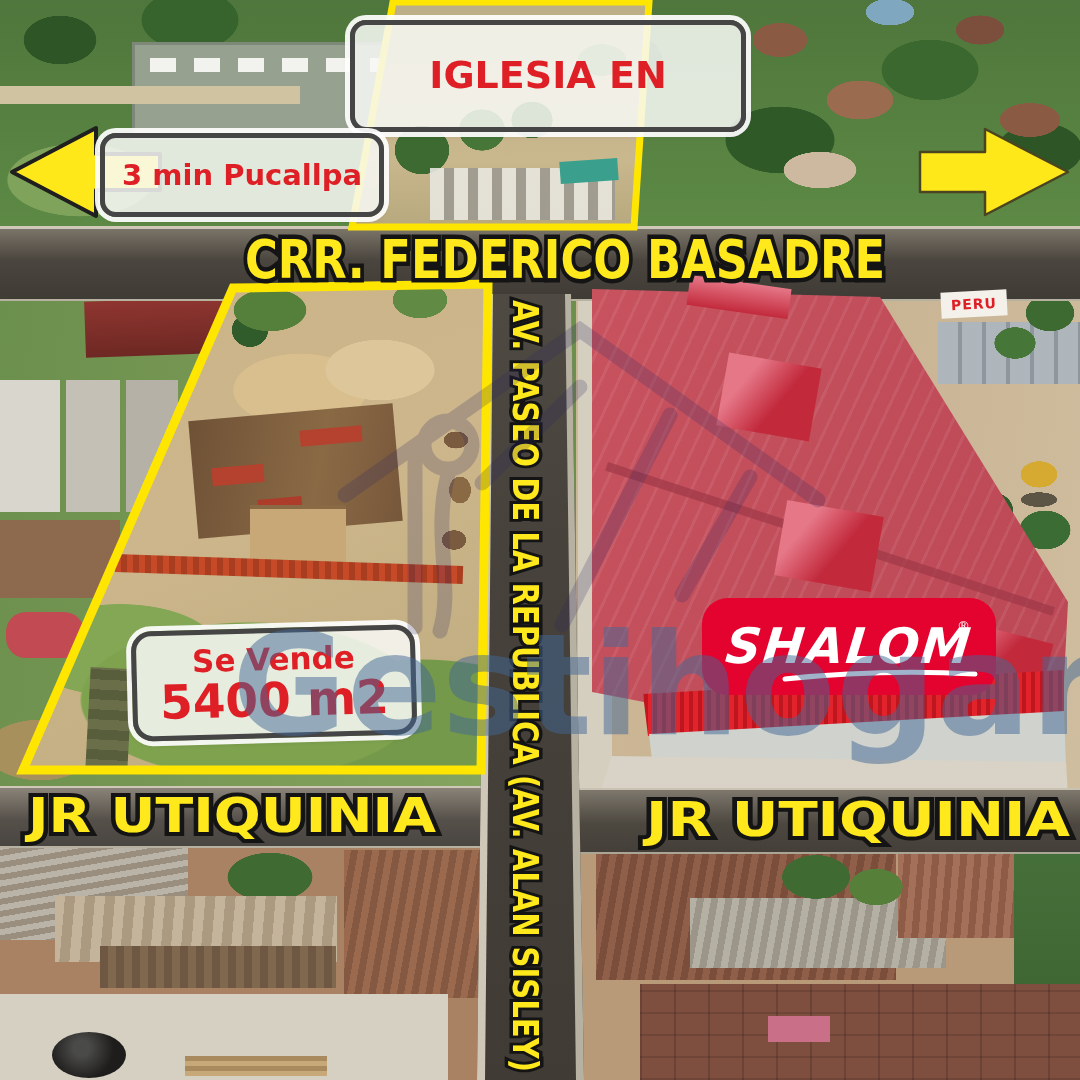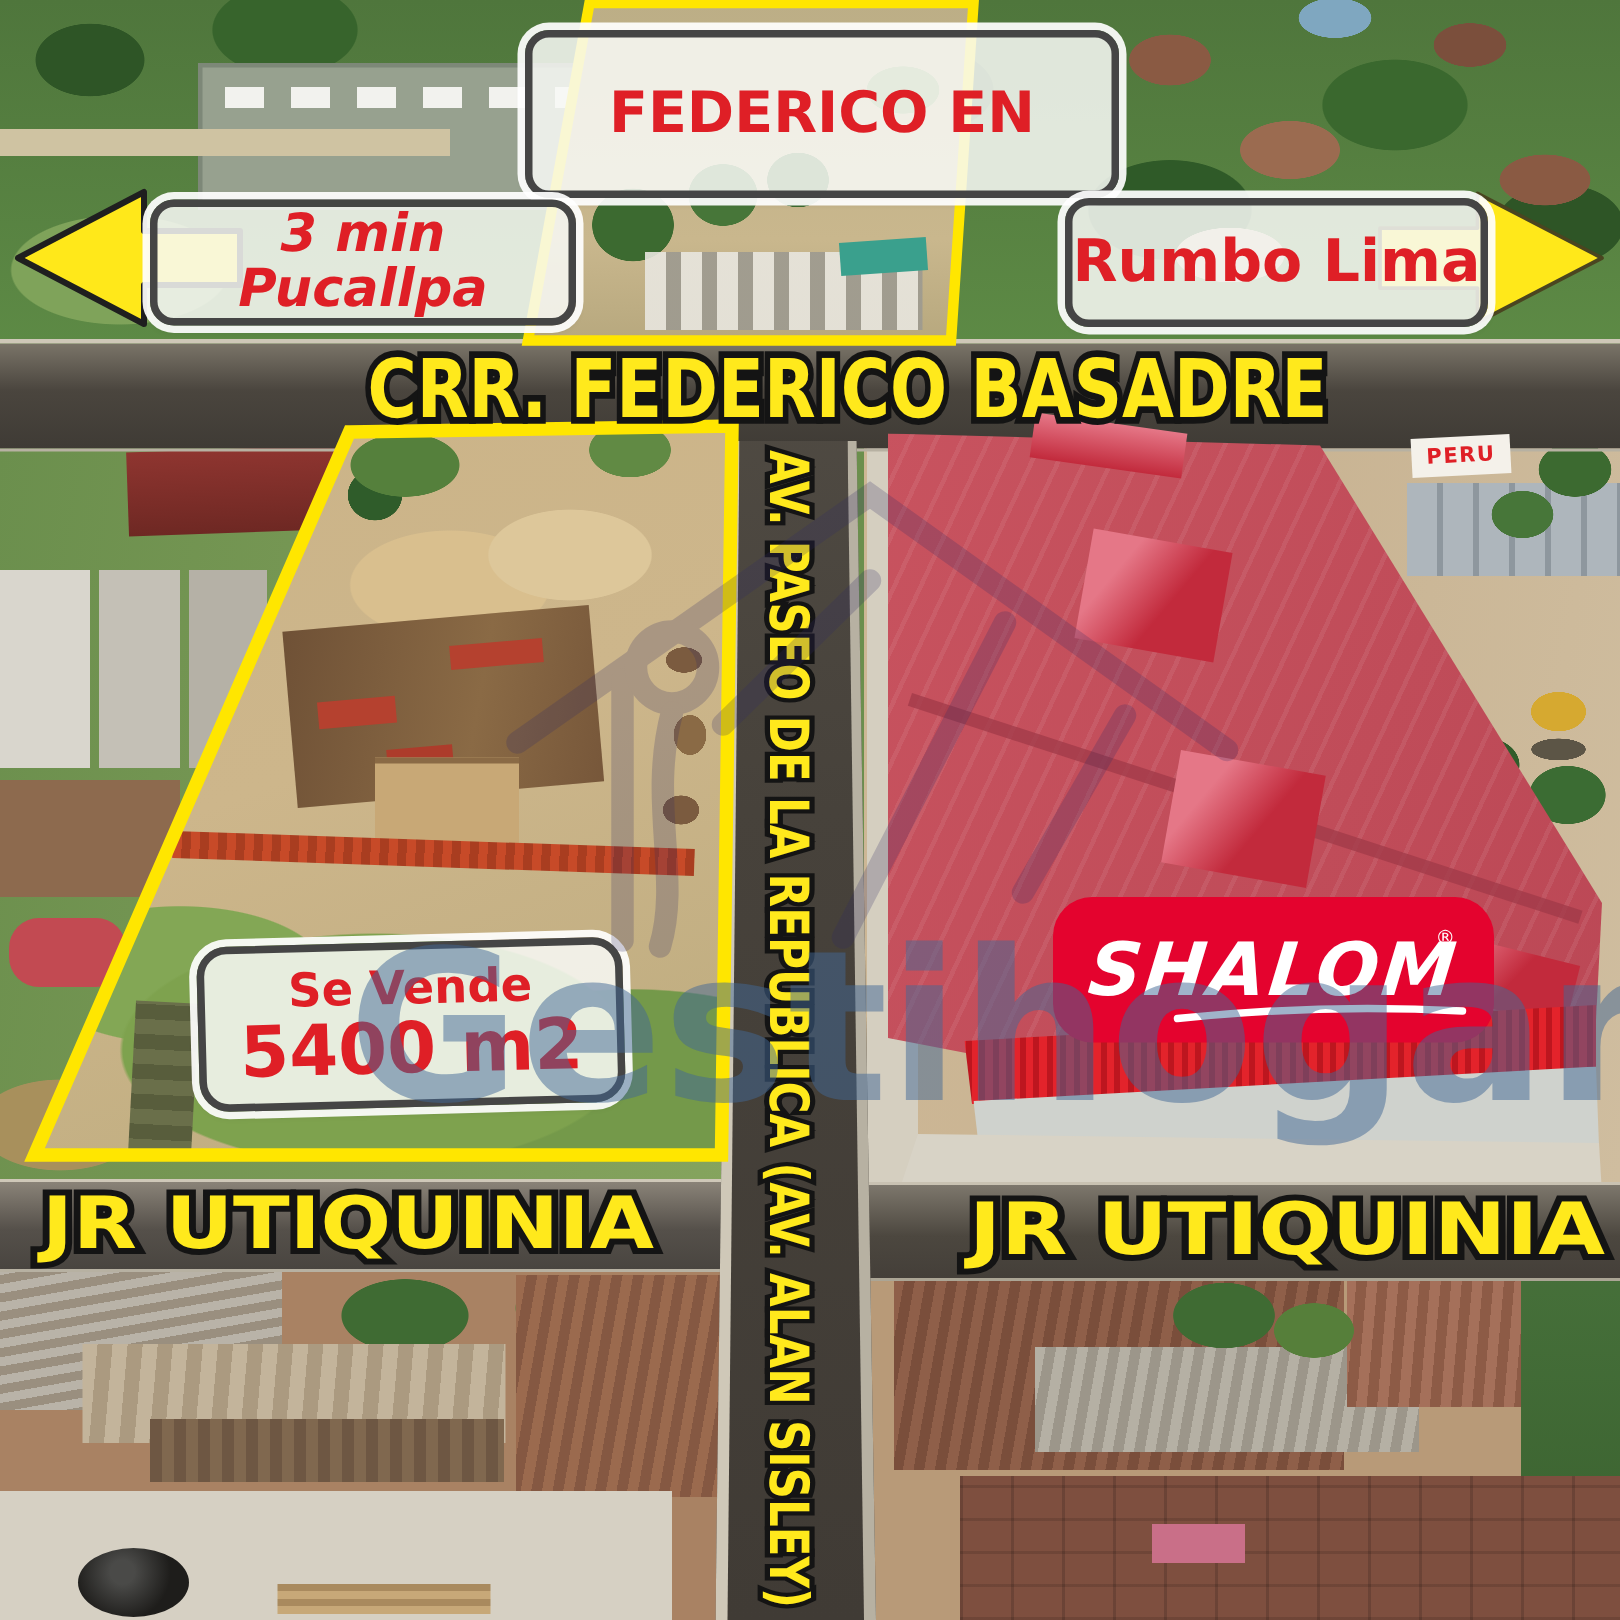--- a/index.html
+++ b/index.html
@@ -237,7 +237,7 @@
   </svg>
 
   <div class="signbox z4" style="left:350px;top:20px;width:386px;height:102px;">
-    <span style="font-size:38px;">FEDERICO EN</span>
+    <span style="font-size:38px;">IGLESIA EN</span>
   </div>
 
   <div class="signbox z4" style="left:100px;top:133px;width:274px;height:74px;">

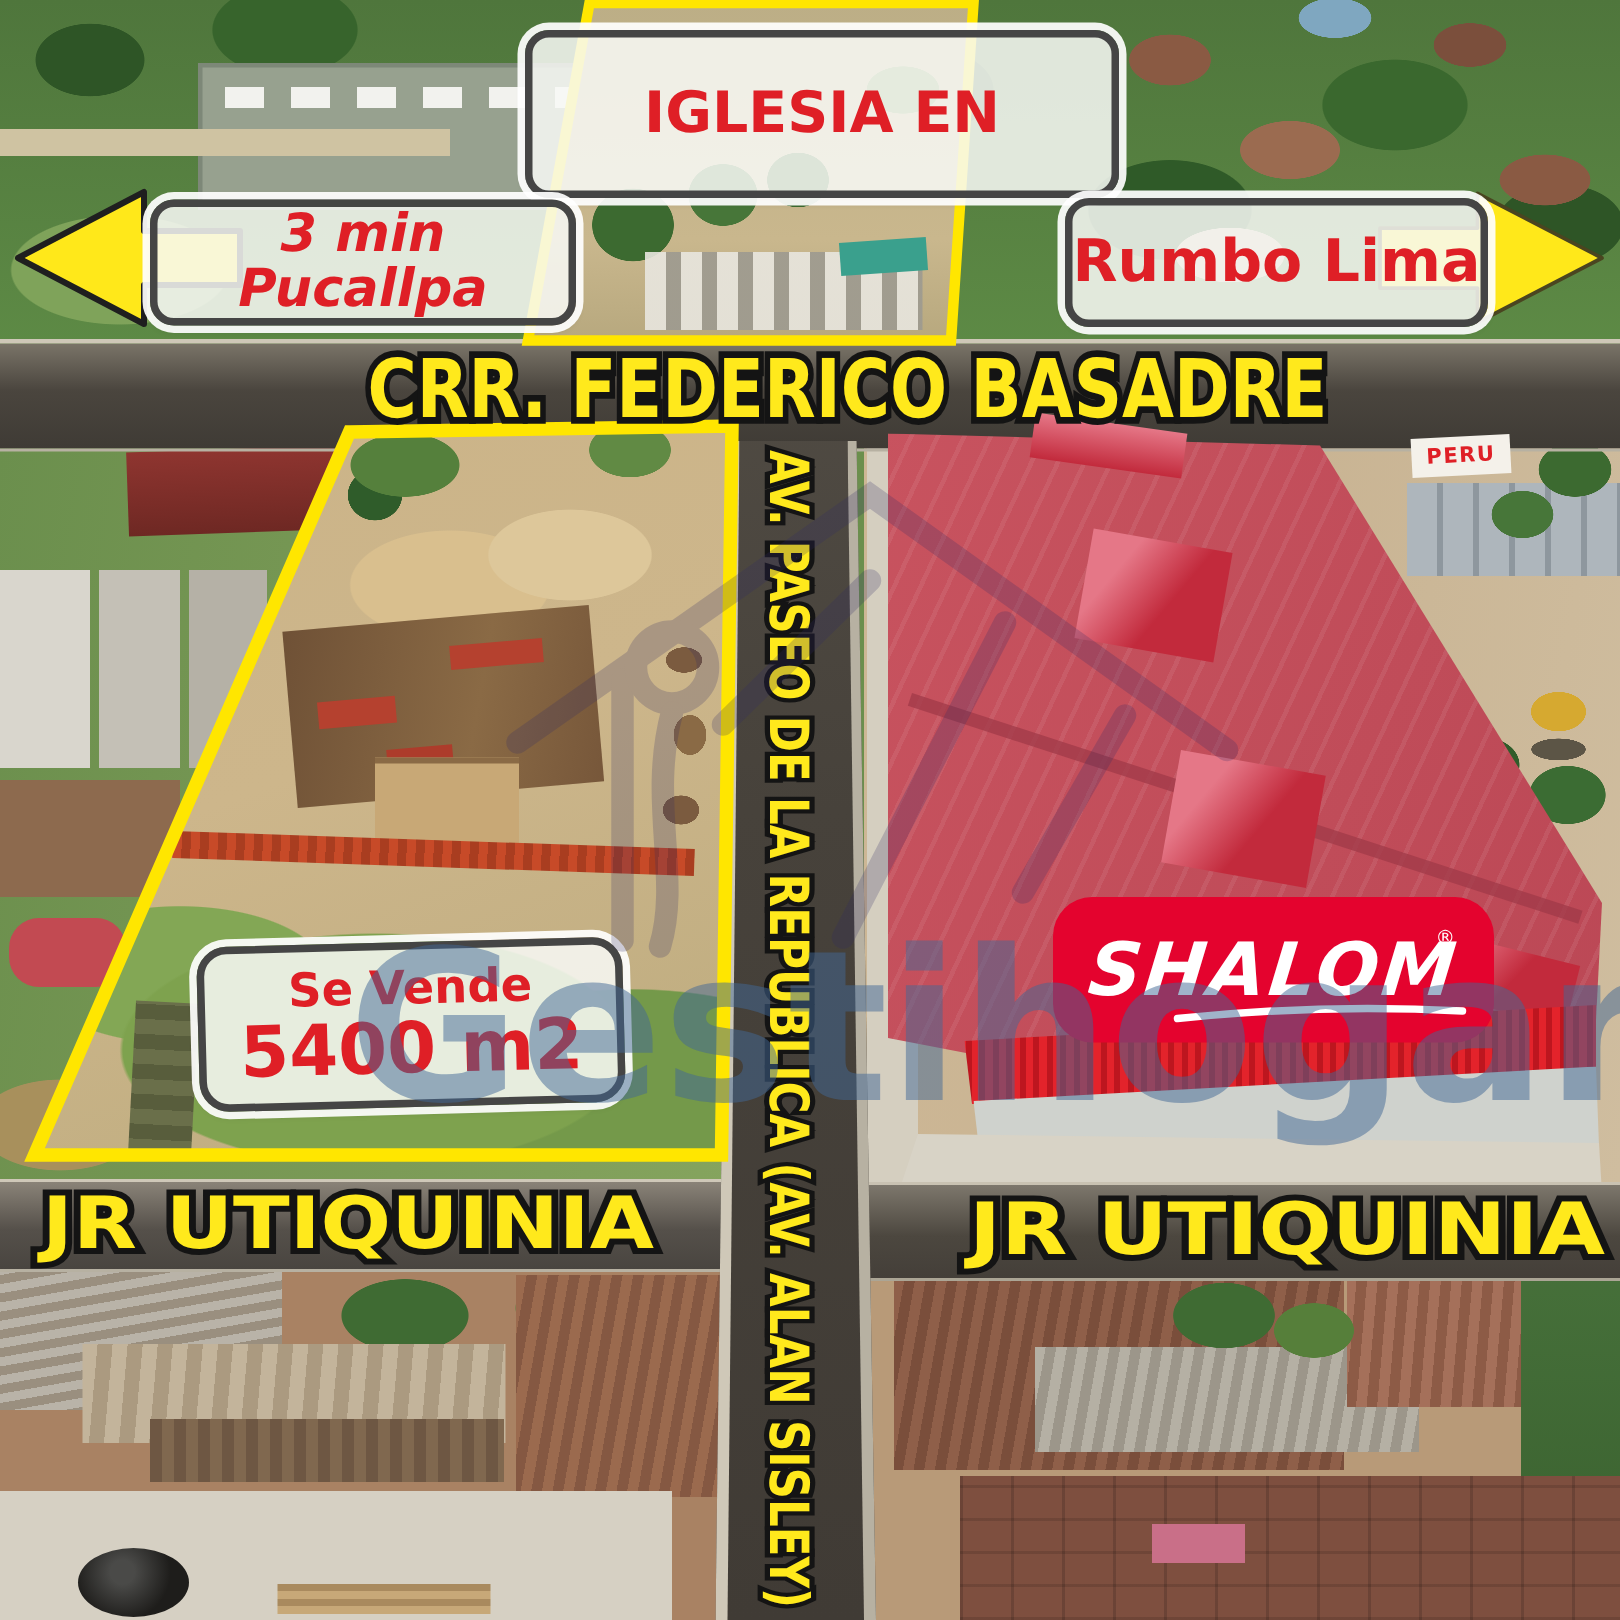--- a/index.html
+++ b/index.html
@@ -241,7 +241,7 @@
   </div>
 
   <div class="signbox z4" style="left:100px;top:133px;width:274px;height:74px;">
-    <span style="font-size:35px;font-style:italic;">3 min Pucallpa</span>
+    <span style="font-size:29px;">3 min Pucallpa</span>
   </div>
 
   <div class="signbox z4" style="left:710px;top:132px;width:272px;height:76px;">

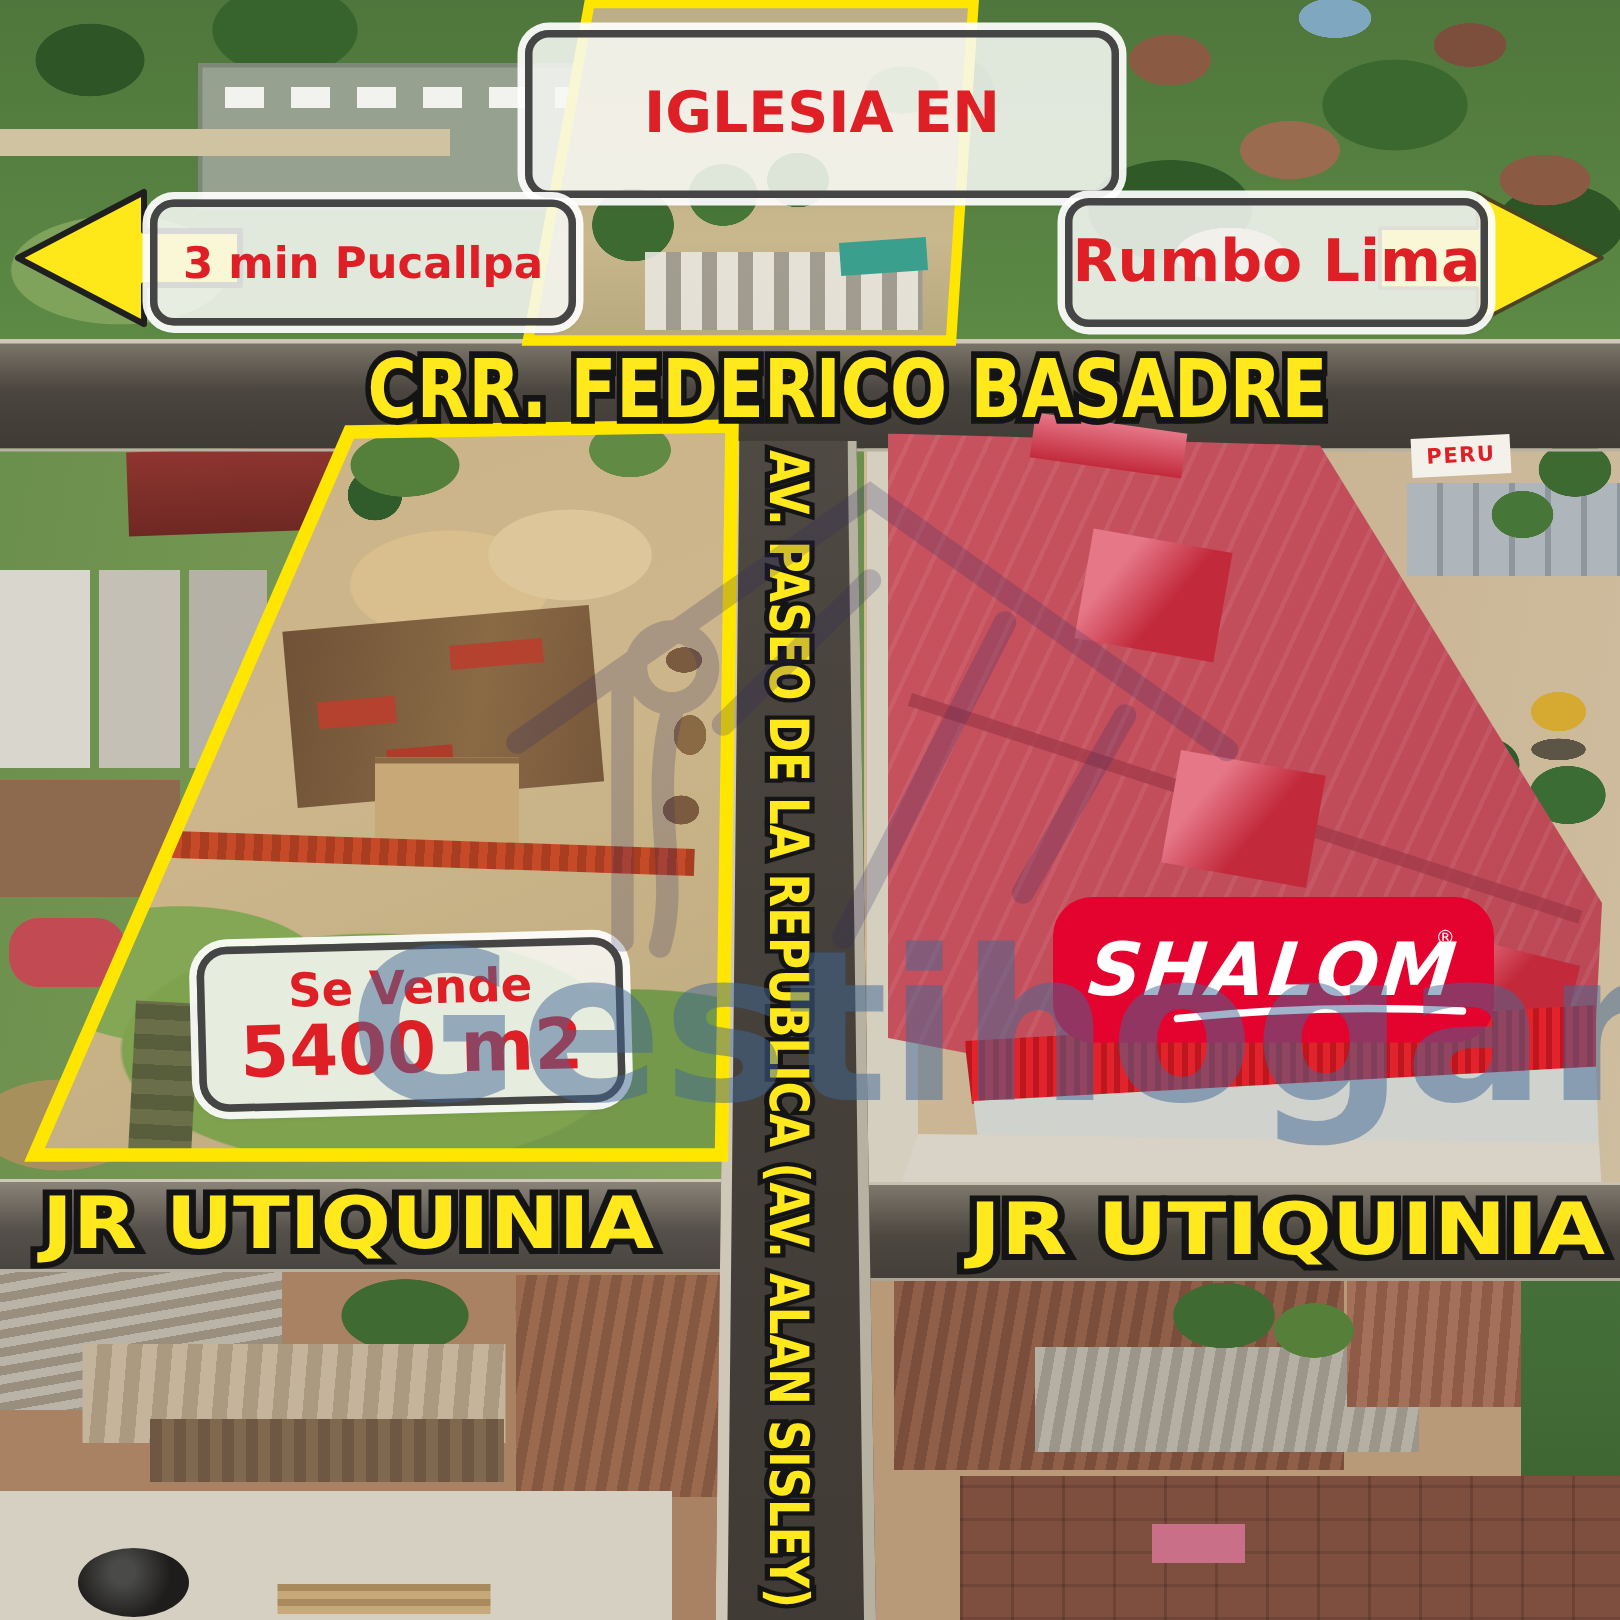--- a/index.html
+++ b/index.html
@@ -244,9 +244,6 @@
     <span style="font-size:29px;">3 min Pucallpa</span>
   </div>
 
-  <div class="signbox z4" style="left:710px;top:132px;width:272px;height:76px;">
-    <span style="font-size:39px;">Rumbo Lima</span>
-  </div>
 
   <div class="signbox z4" style="left:132px;top:628px;width:274px;height:100px;transform:rotate(-1.5deg);border-radius:20px;">
     <span style="font-size:31px;">Se Vende</span>

